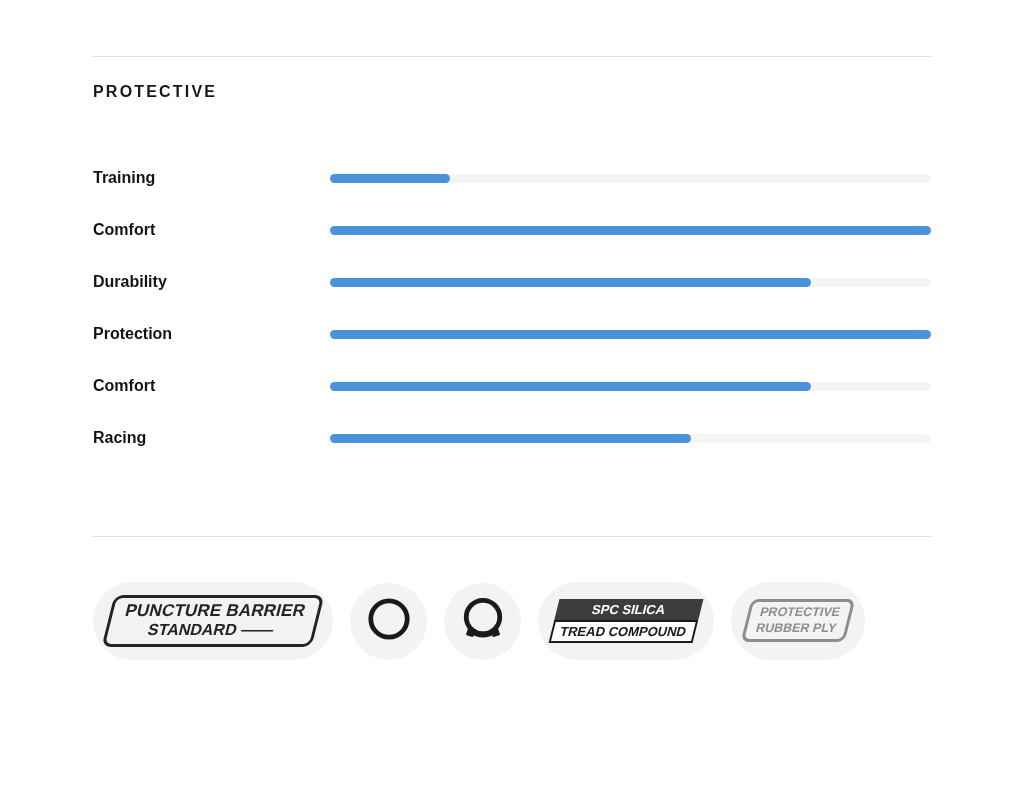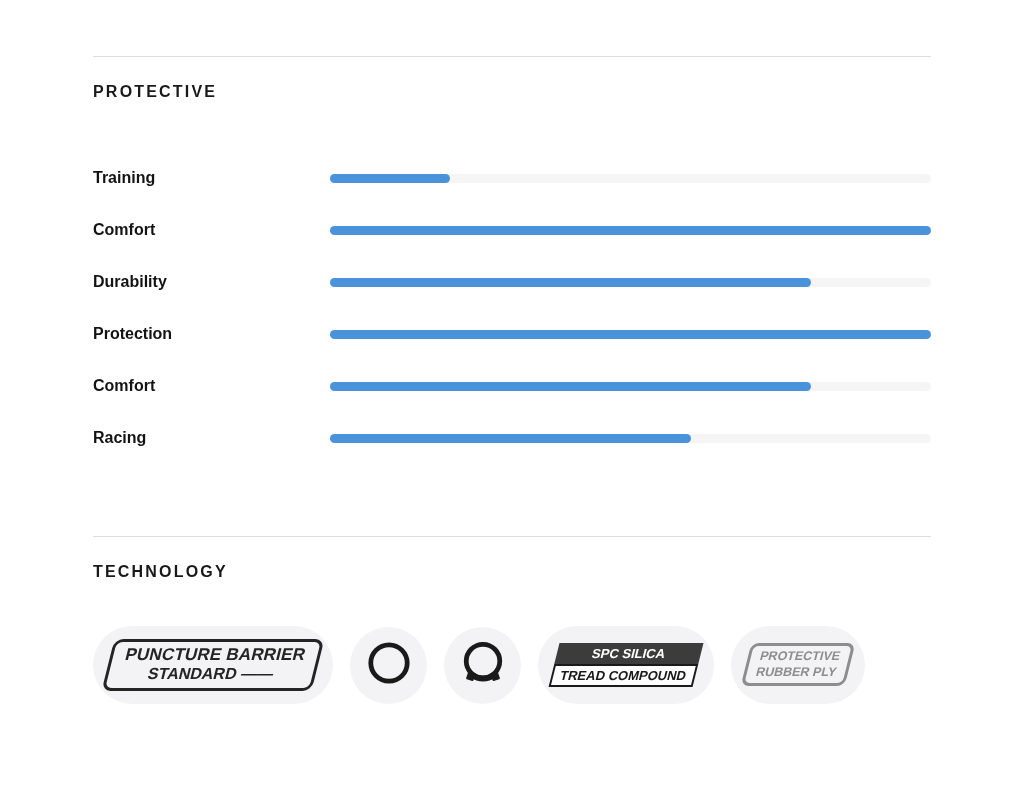--- a/index.html
+++ b/index.html
@@ -199,7 +199,6 @@
 
   <hr class="divider divider-mid">
 
-  <div class="section-heading">TECHNOLOGY</div>
 
   <div class="badges">
 

